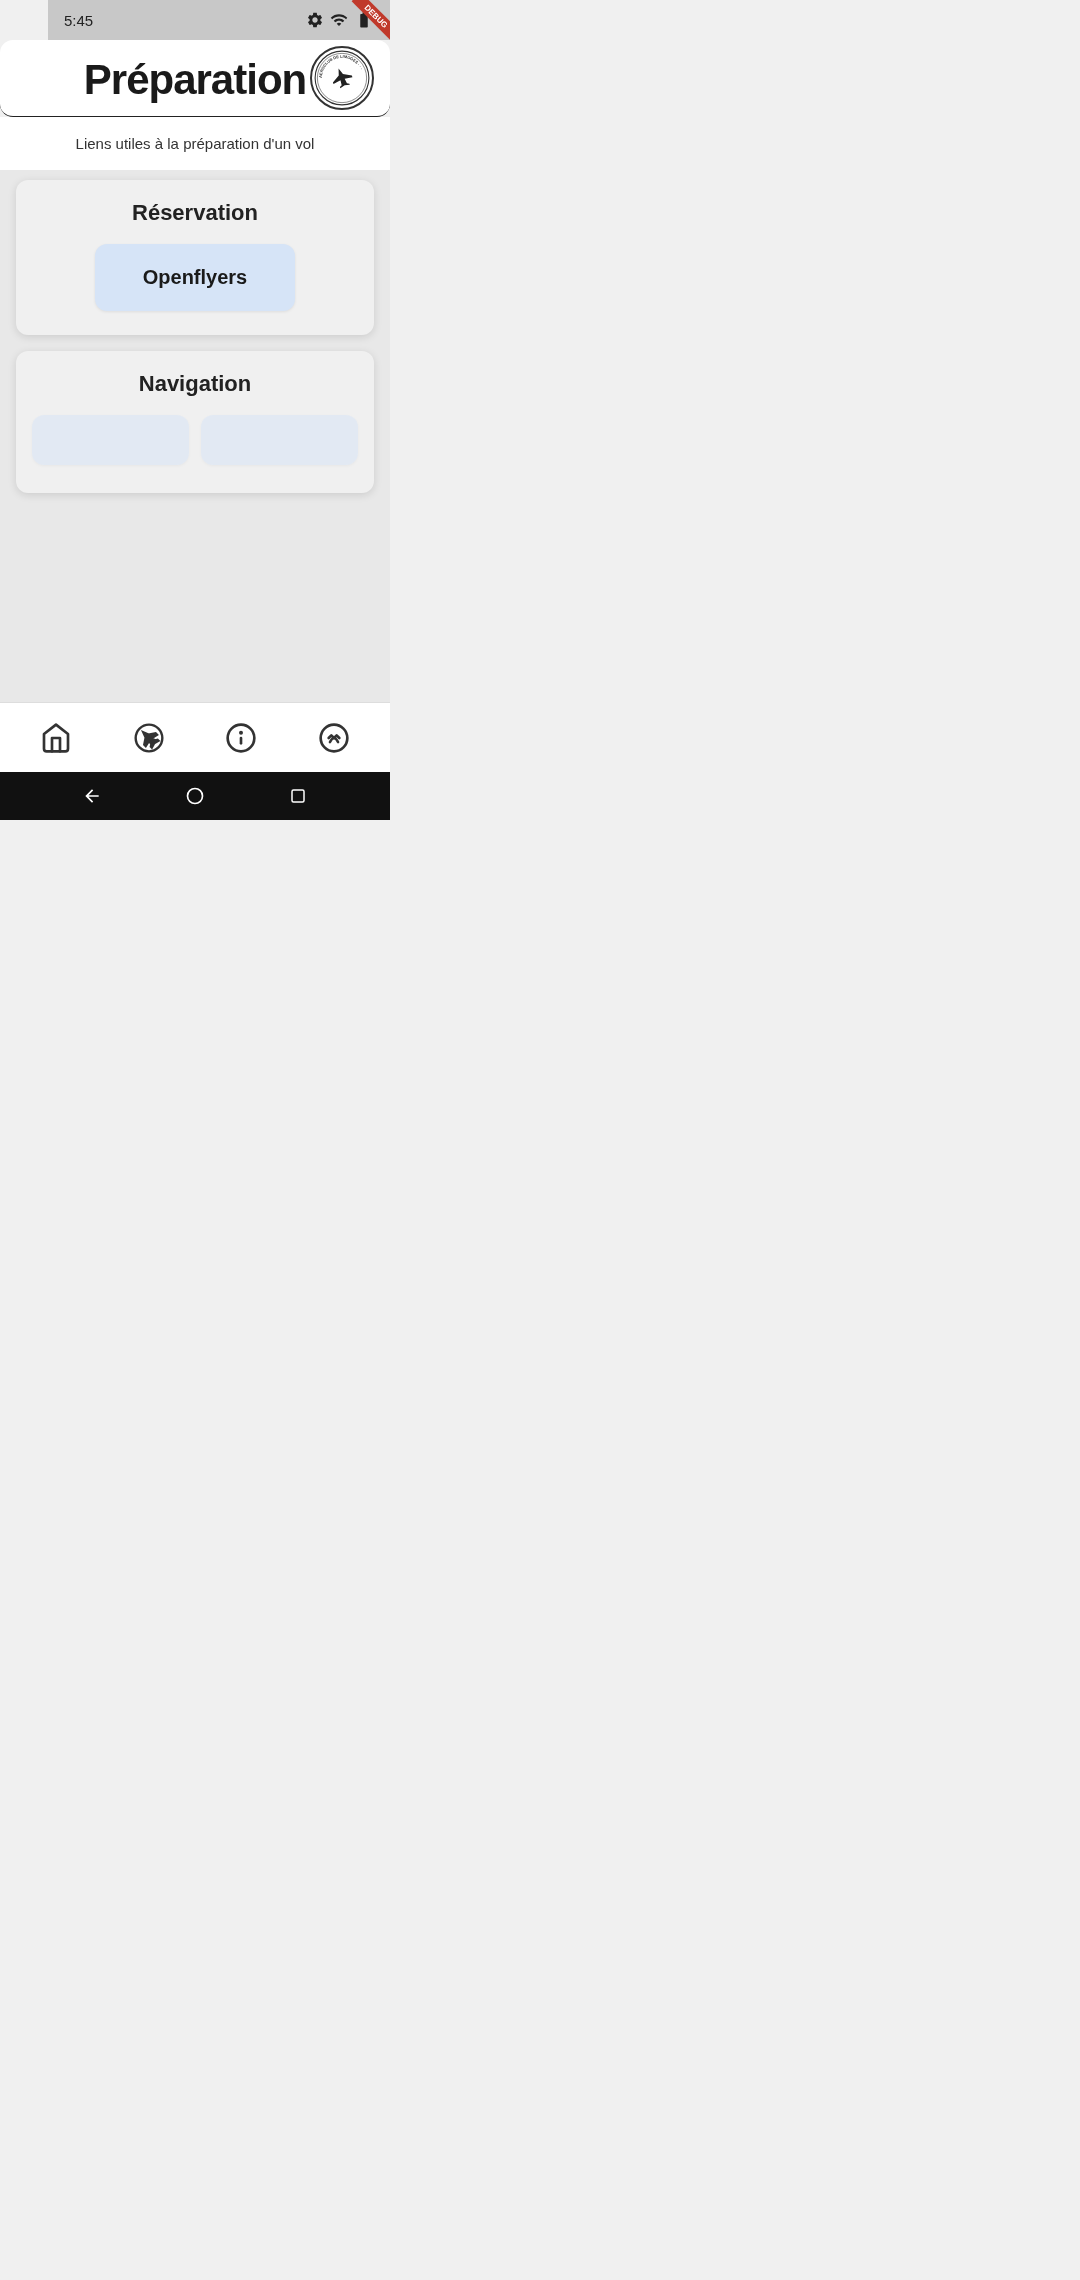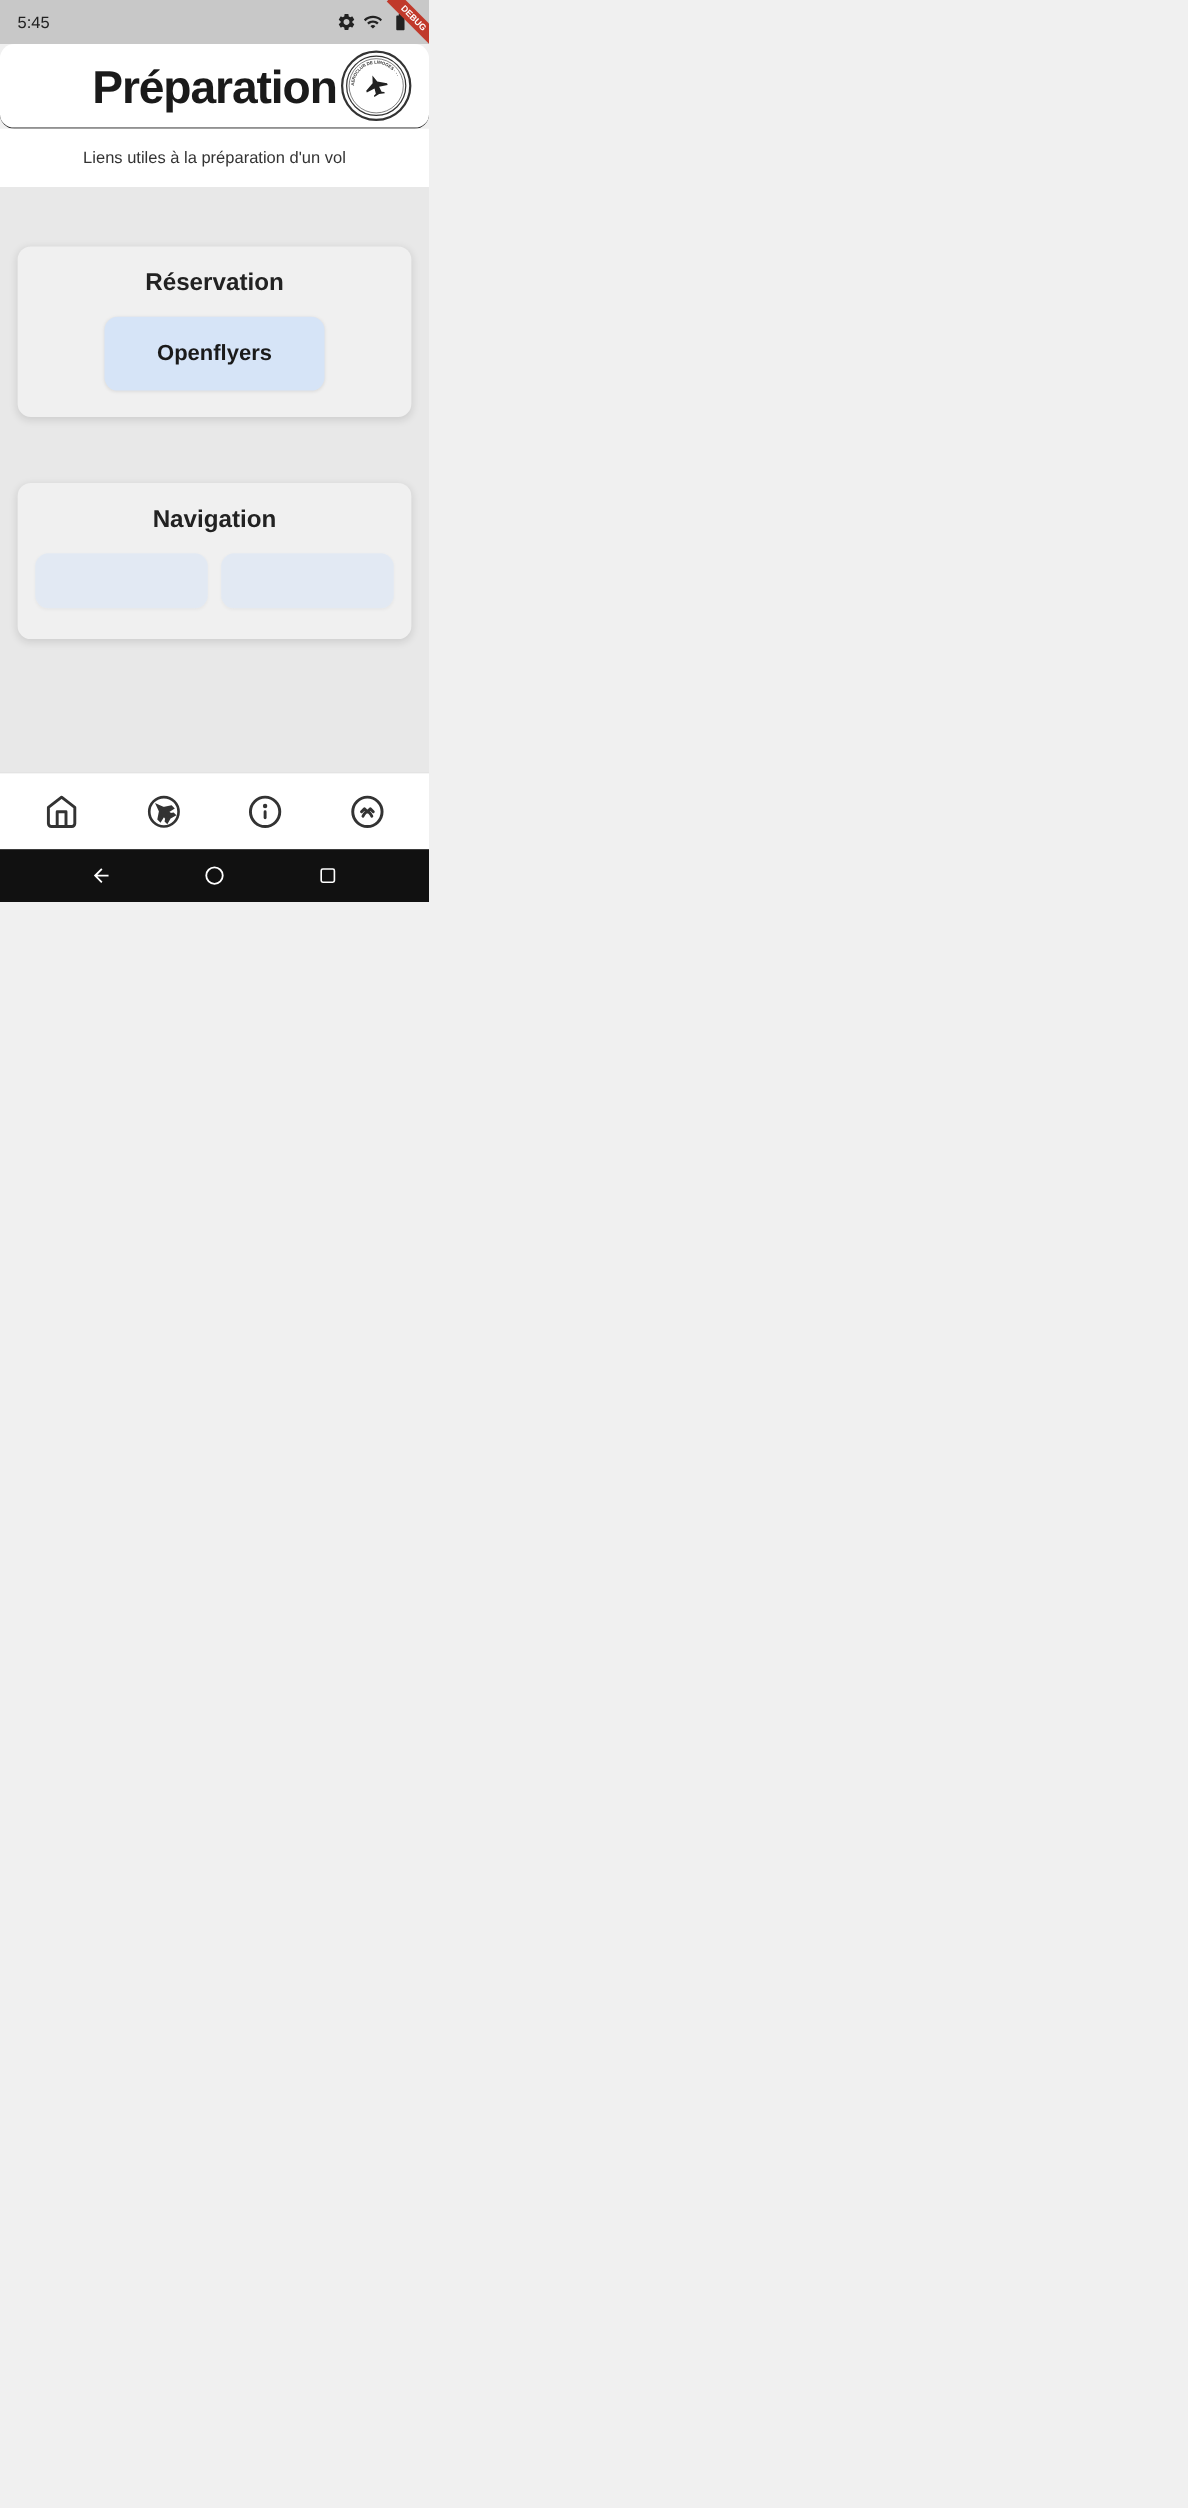--- a/index.html
+++ b/index.html
@@ -24,6 +24,7 @@
       justify-content: space-between;
       padding: 0 16px;
       position: relative;
+      margin-left: 48px;
     }
     .status-time {
       font-size: 15px;

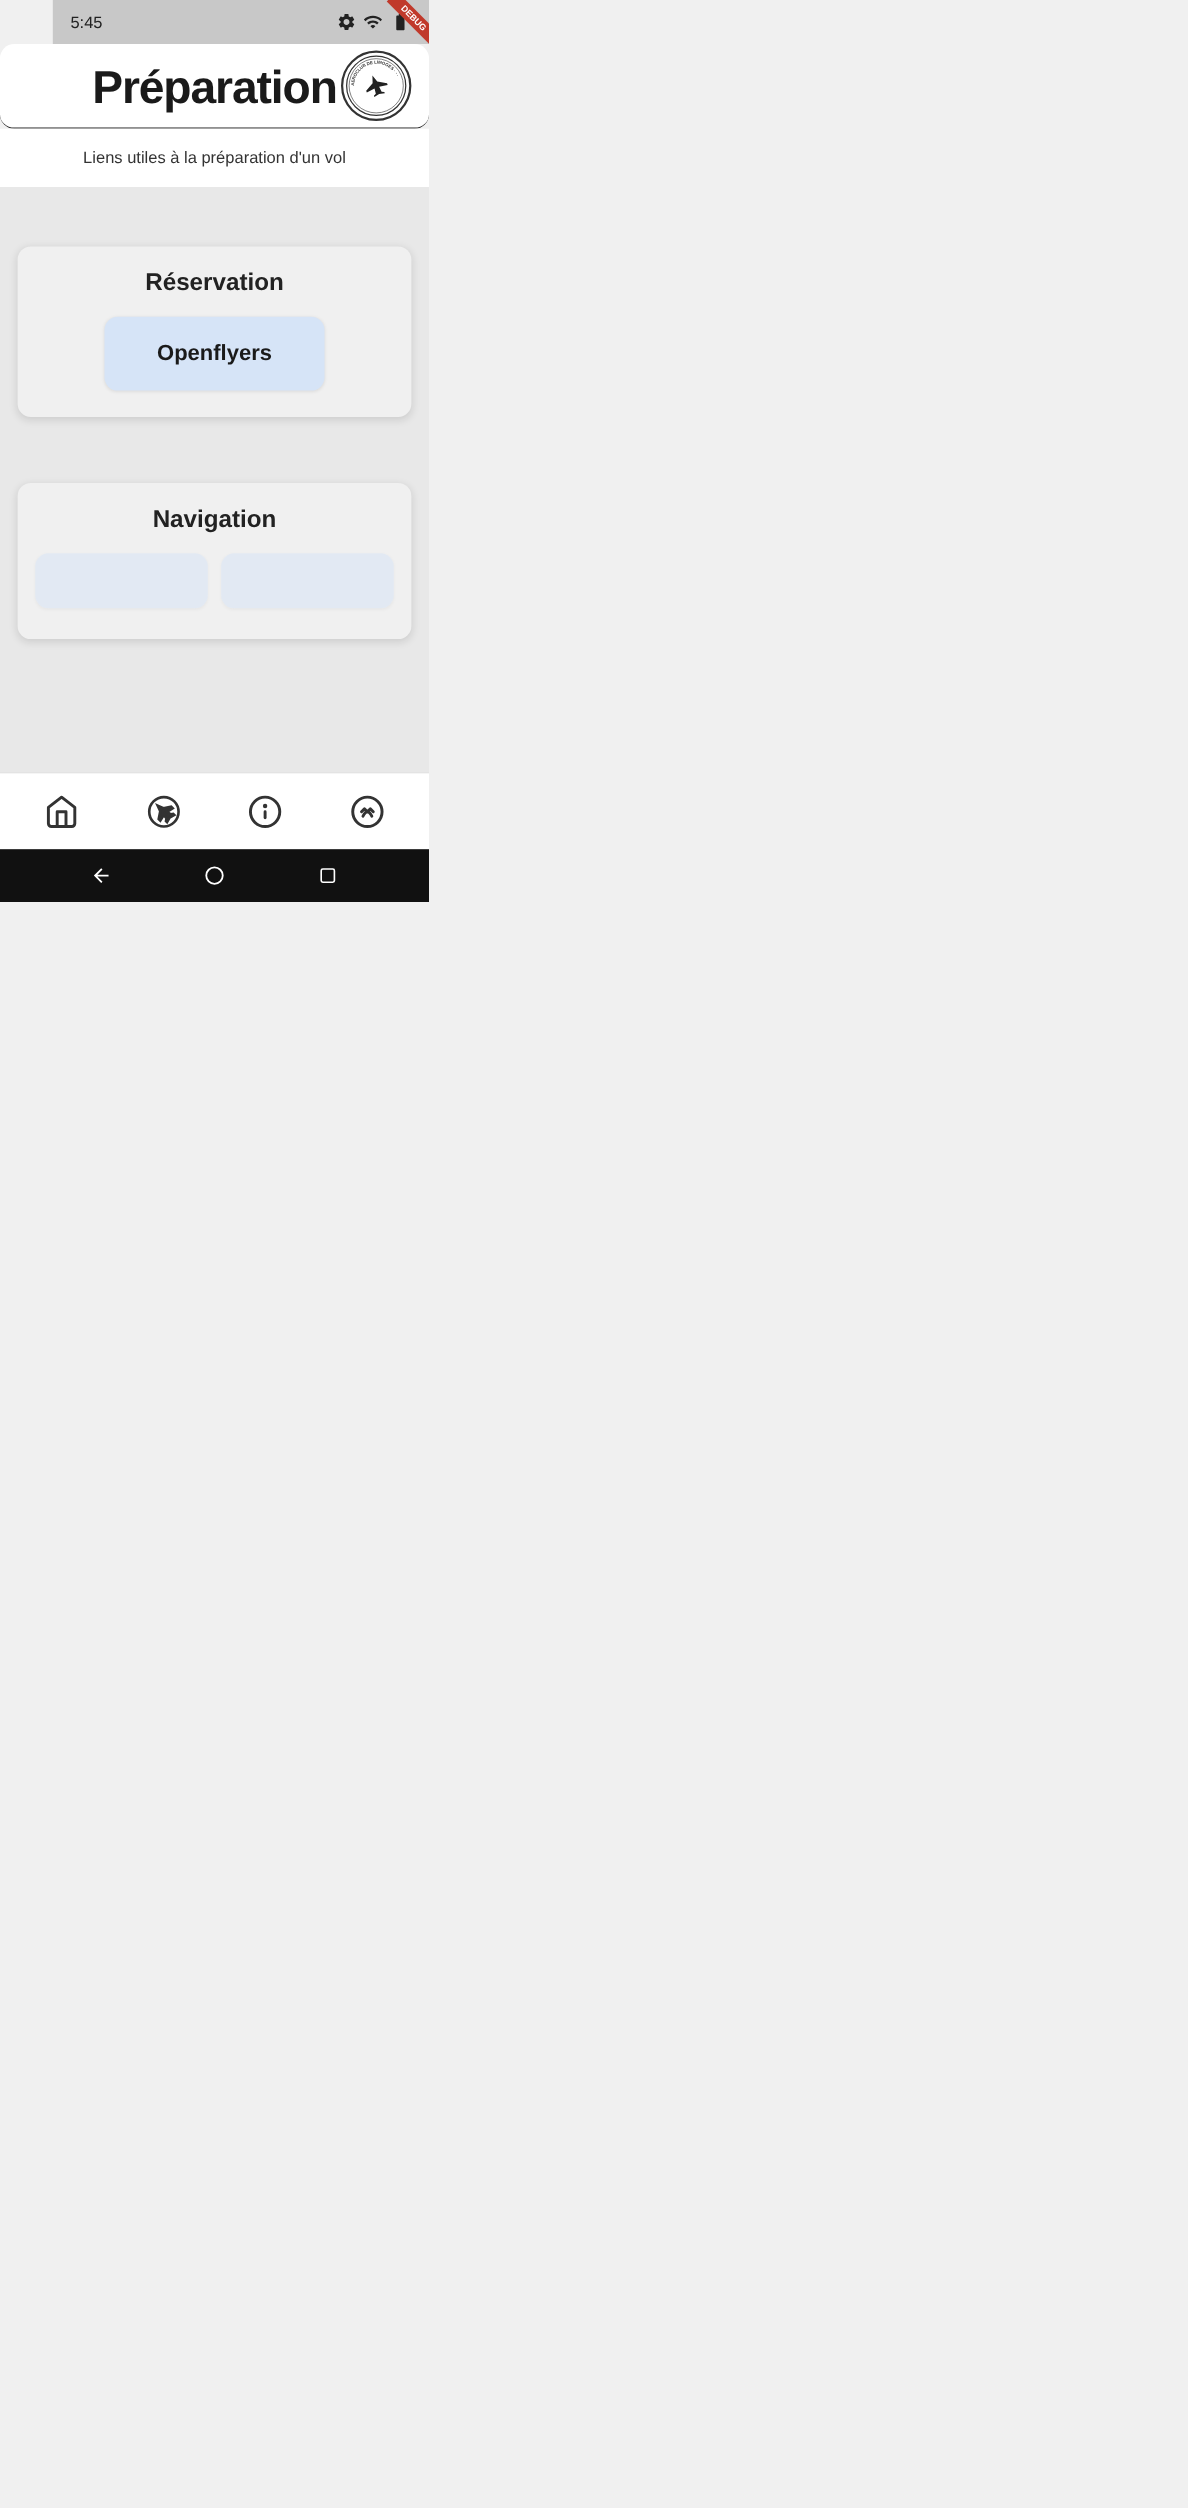--- a/index.html
+++ b/index.html
@@ -104,7 +104,6 @@
       border-radius: 12px;
       padding: 20px 16px 24px 16px;
       box-shadow: 0 2px 8px rgba(0,0,0,0.12);
-      margin-top: 44px;
     }
     .section-title {
       font-size: 22px;

